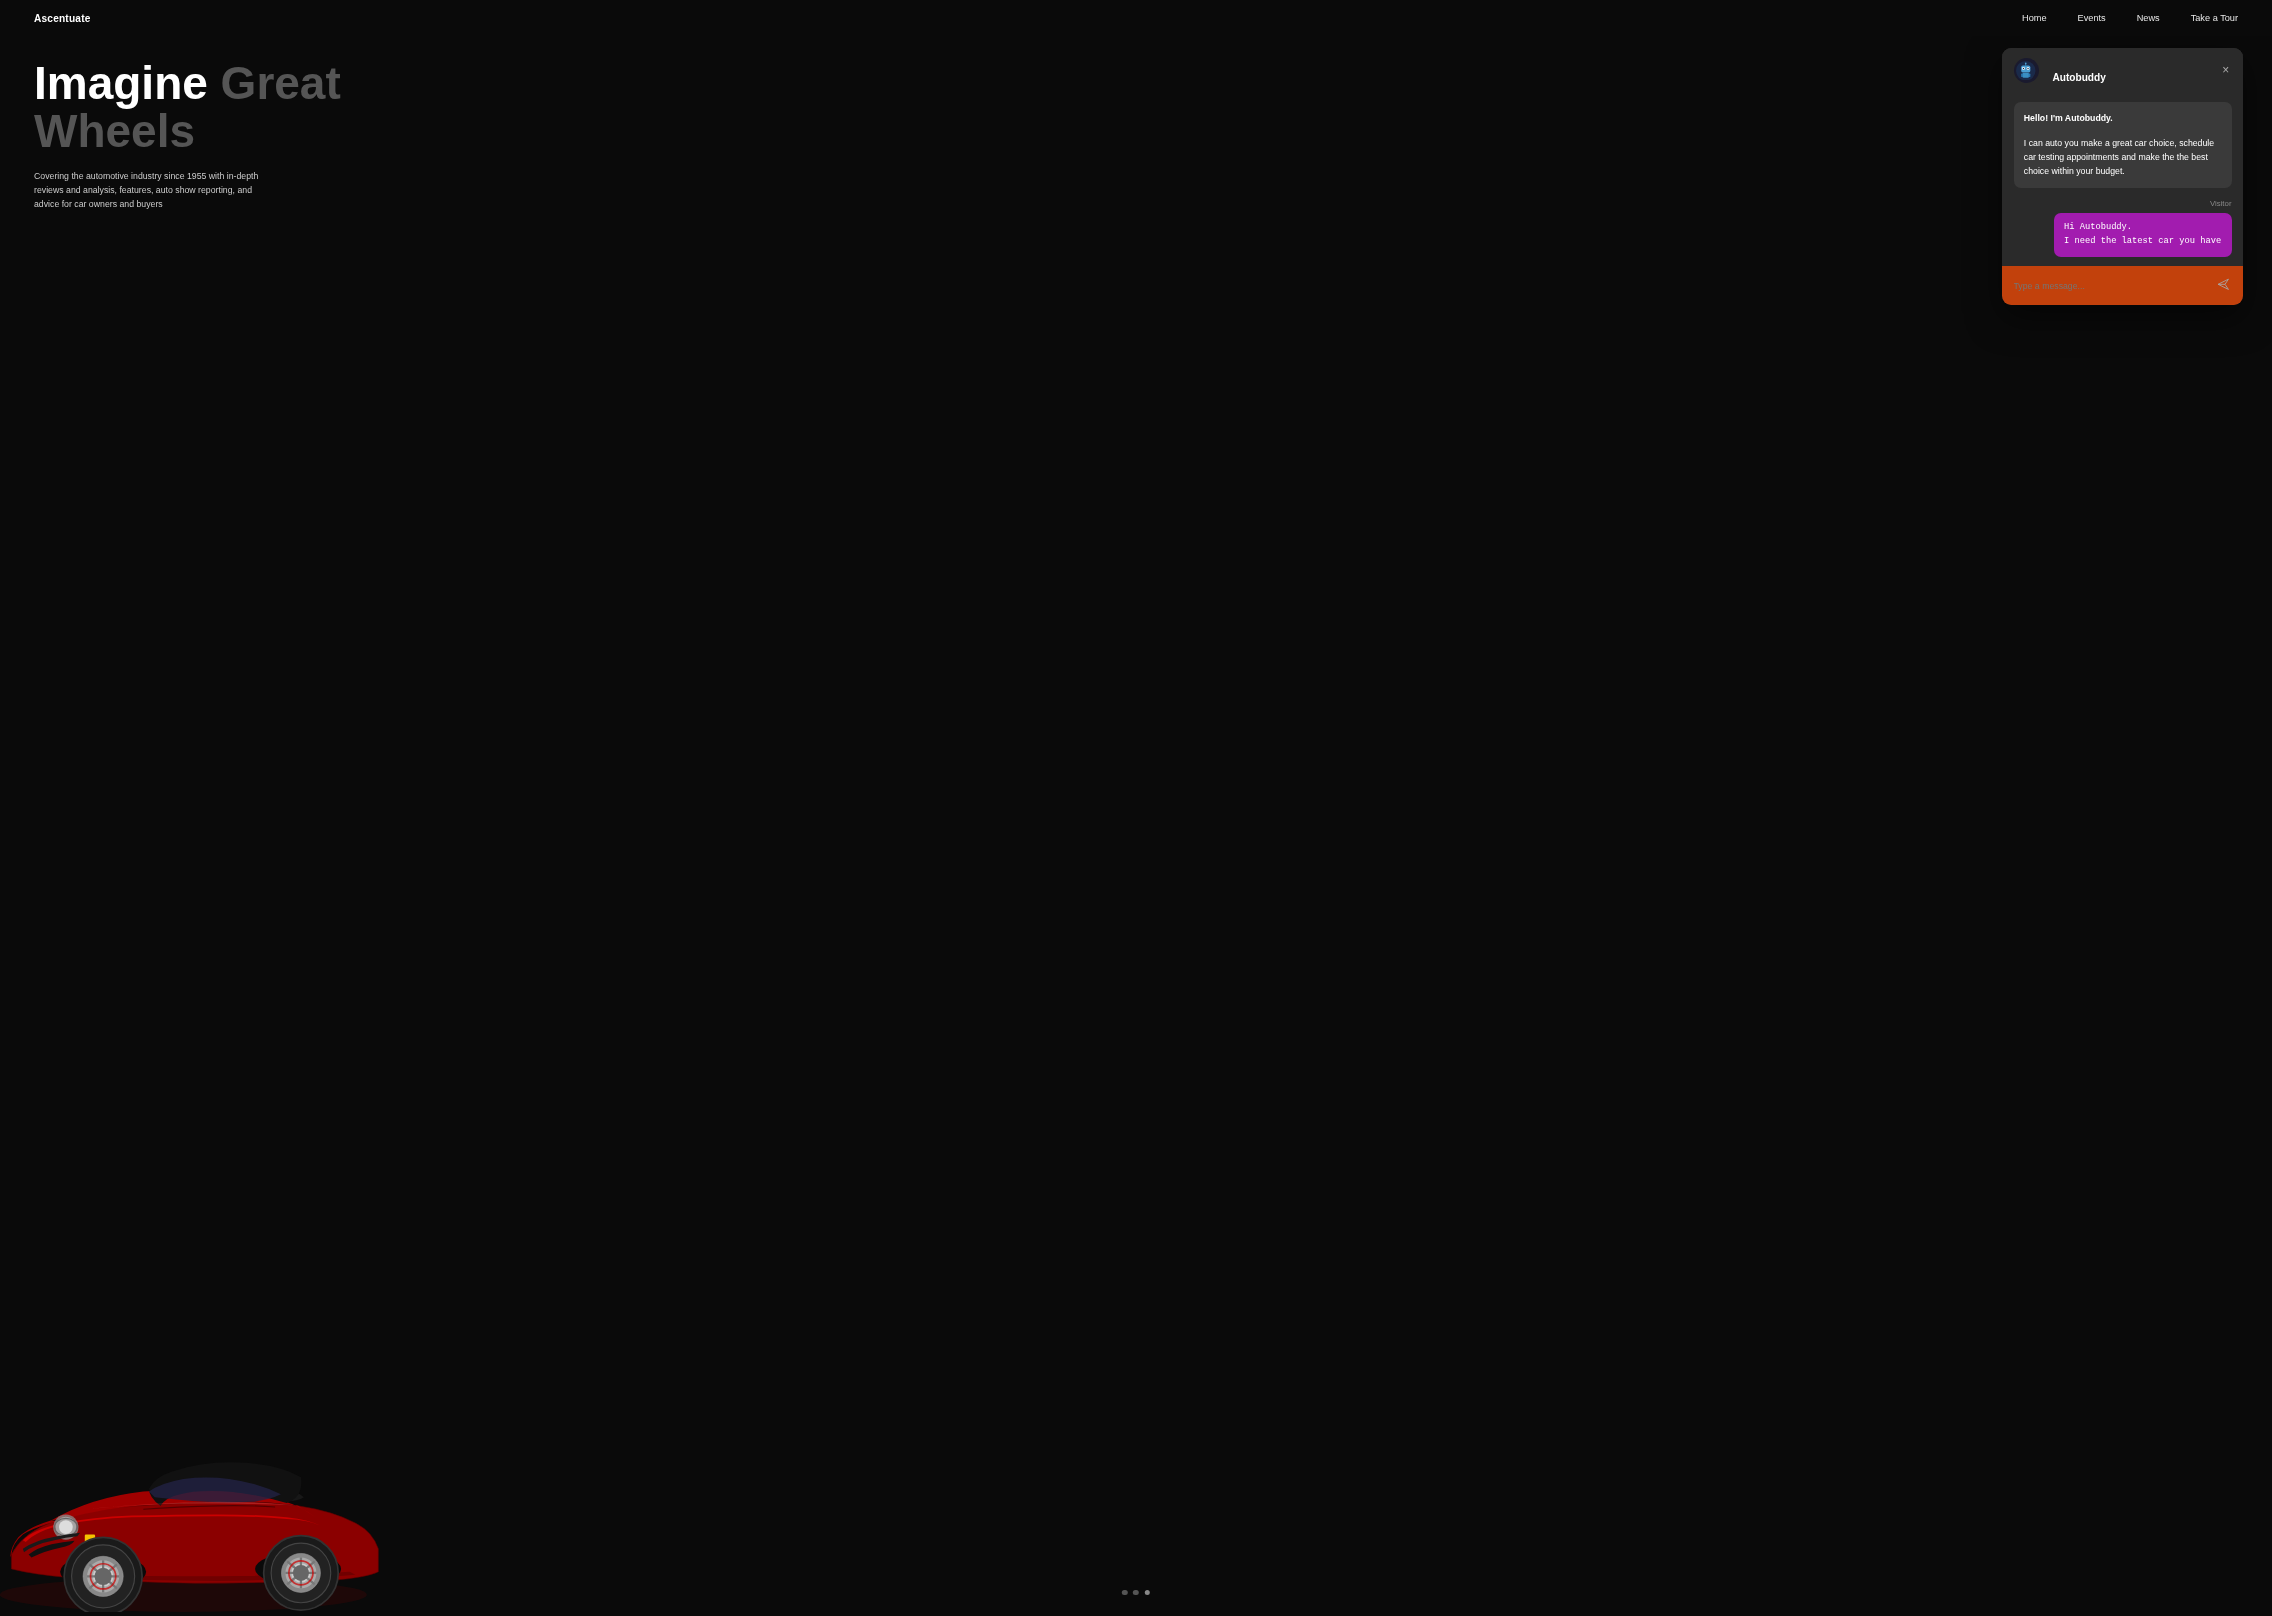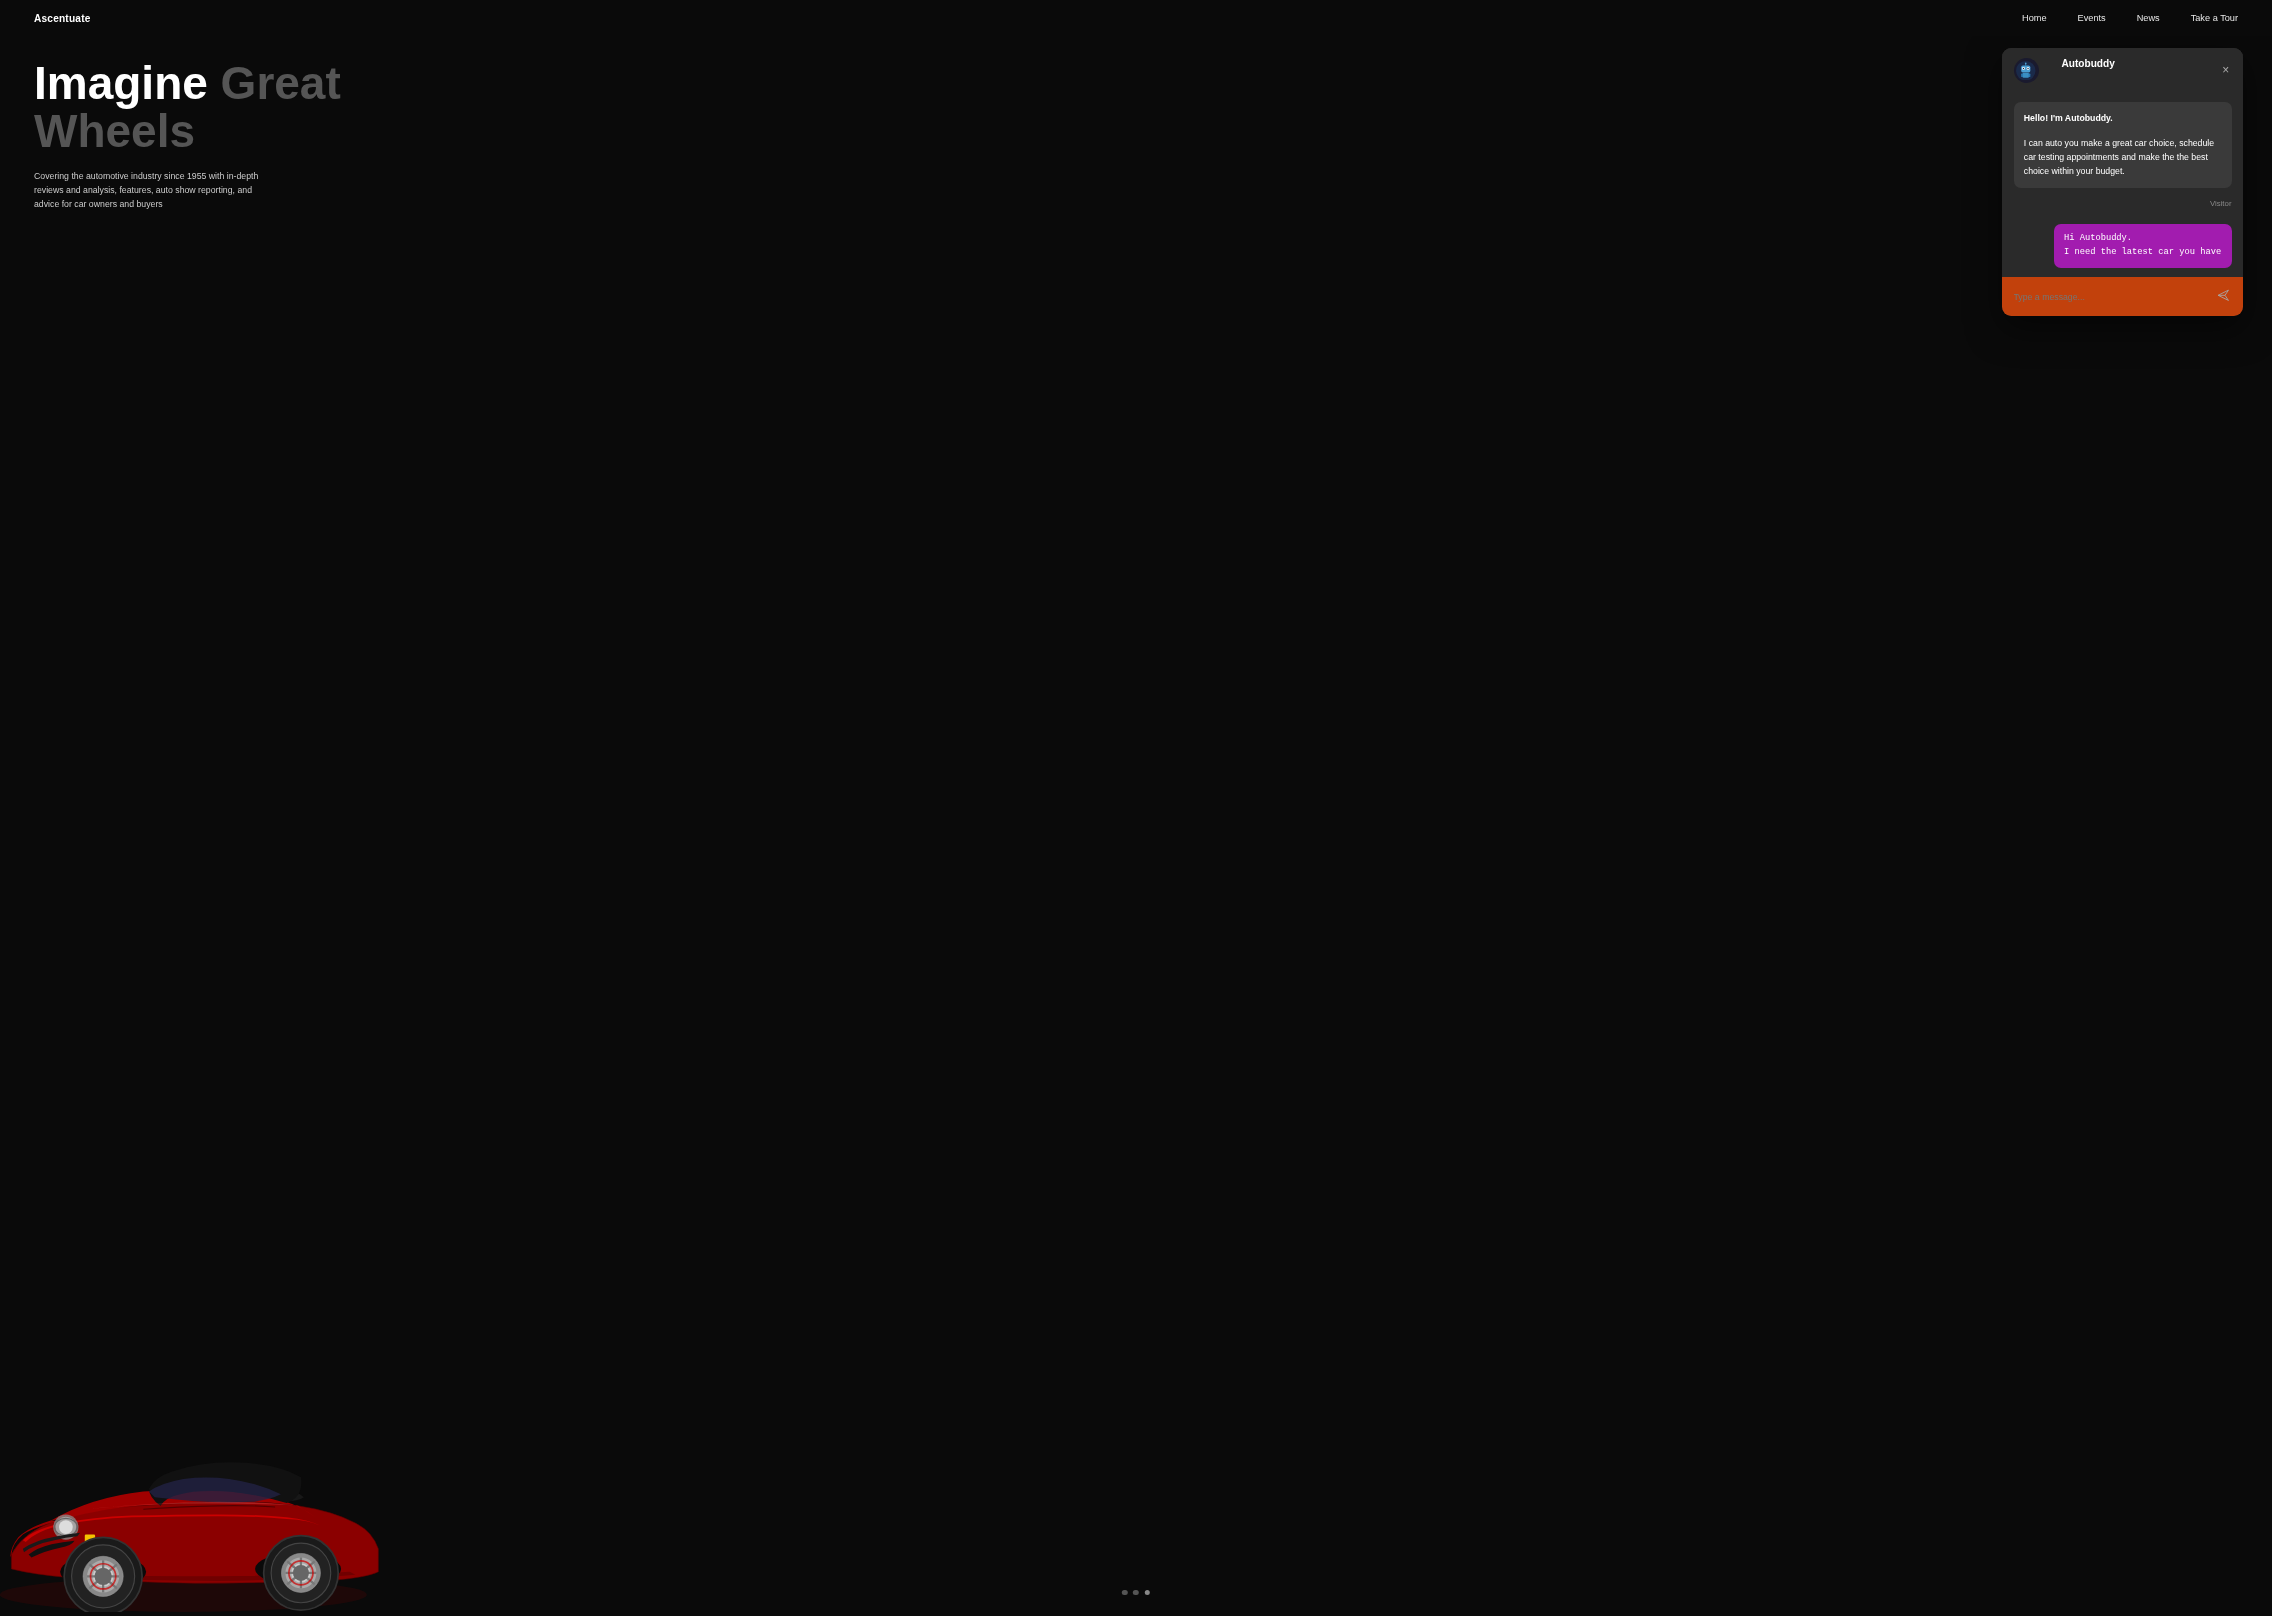--- a/index.html
+++ b/index.html
@@ -126,8 +126,8 @@
 
     .chat-header-left {
       display: flex;
-      align-items: flex-start;
-      gap: 23px;
+      align-items: flex-end;
+      gap: 14px;
     }
 
     .bot-avatar {

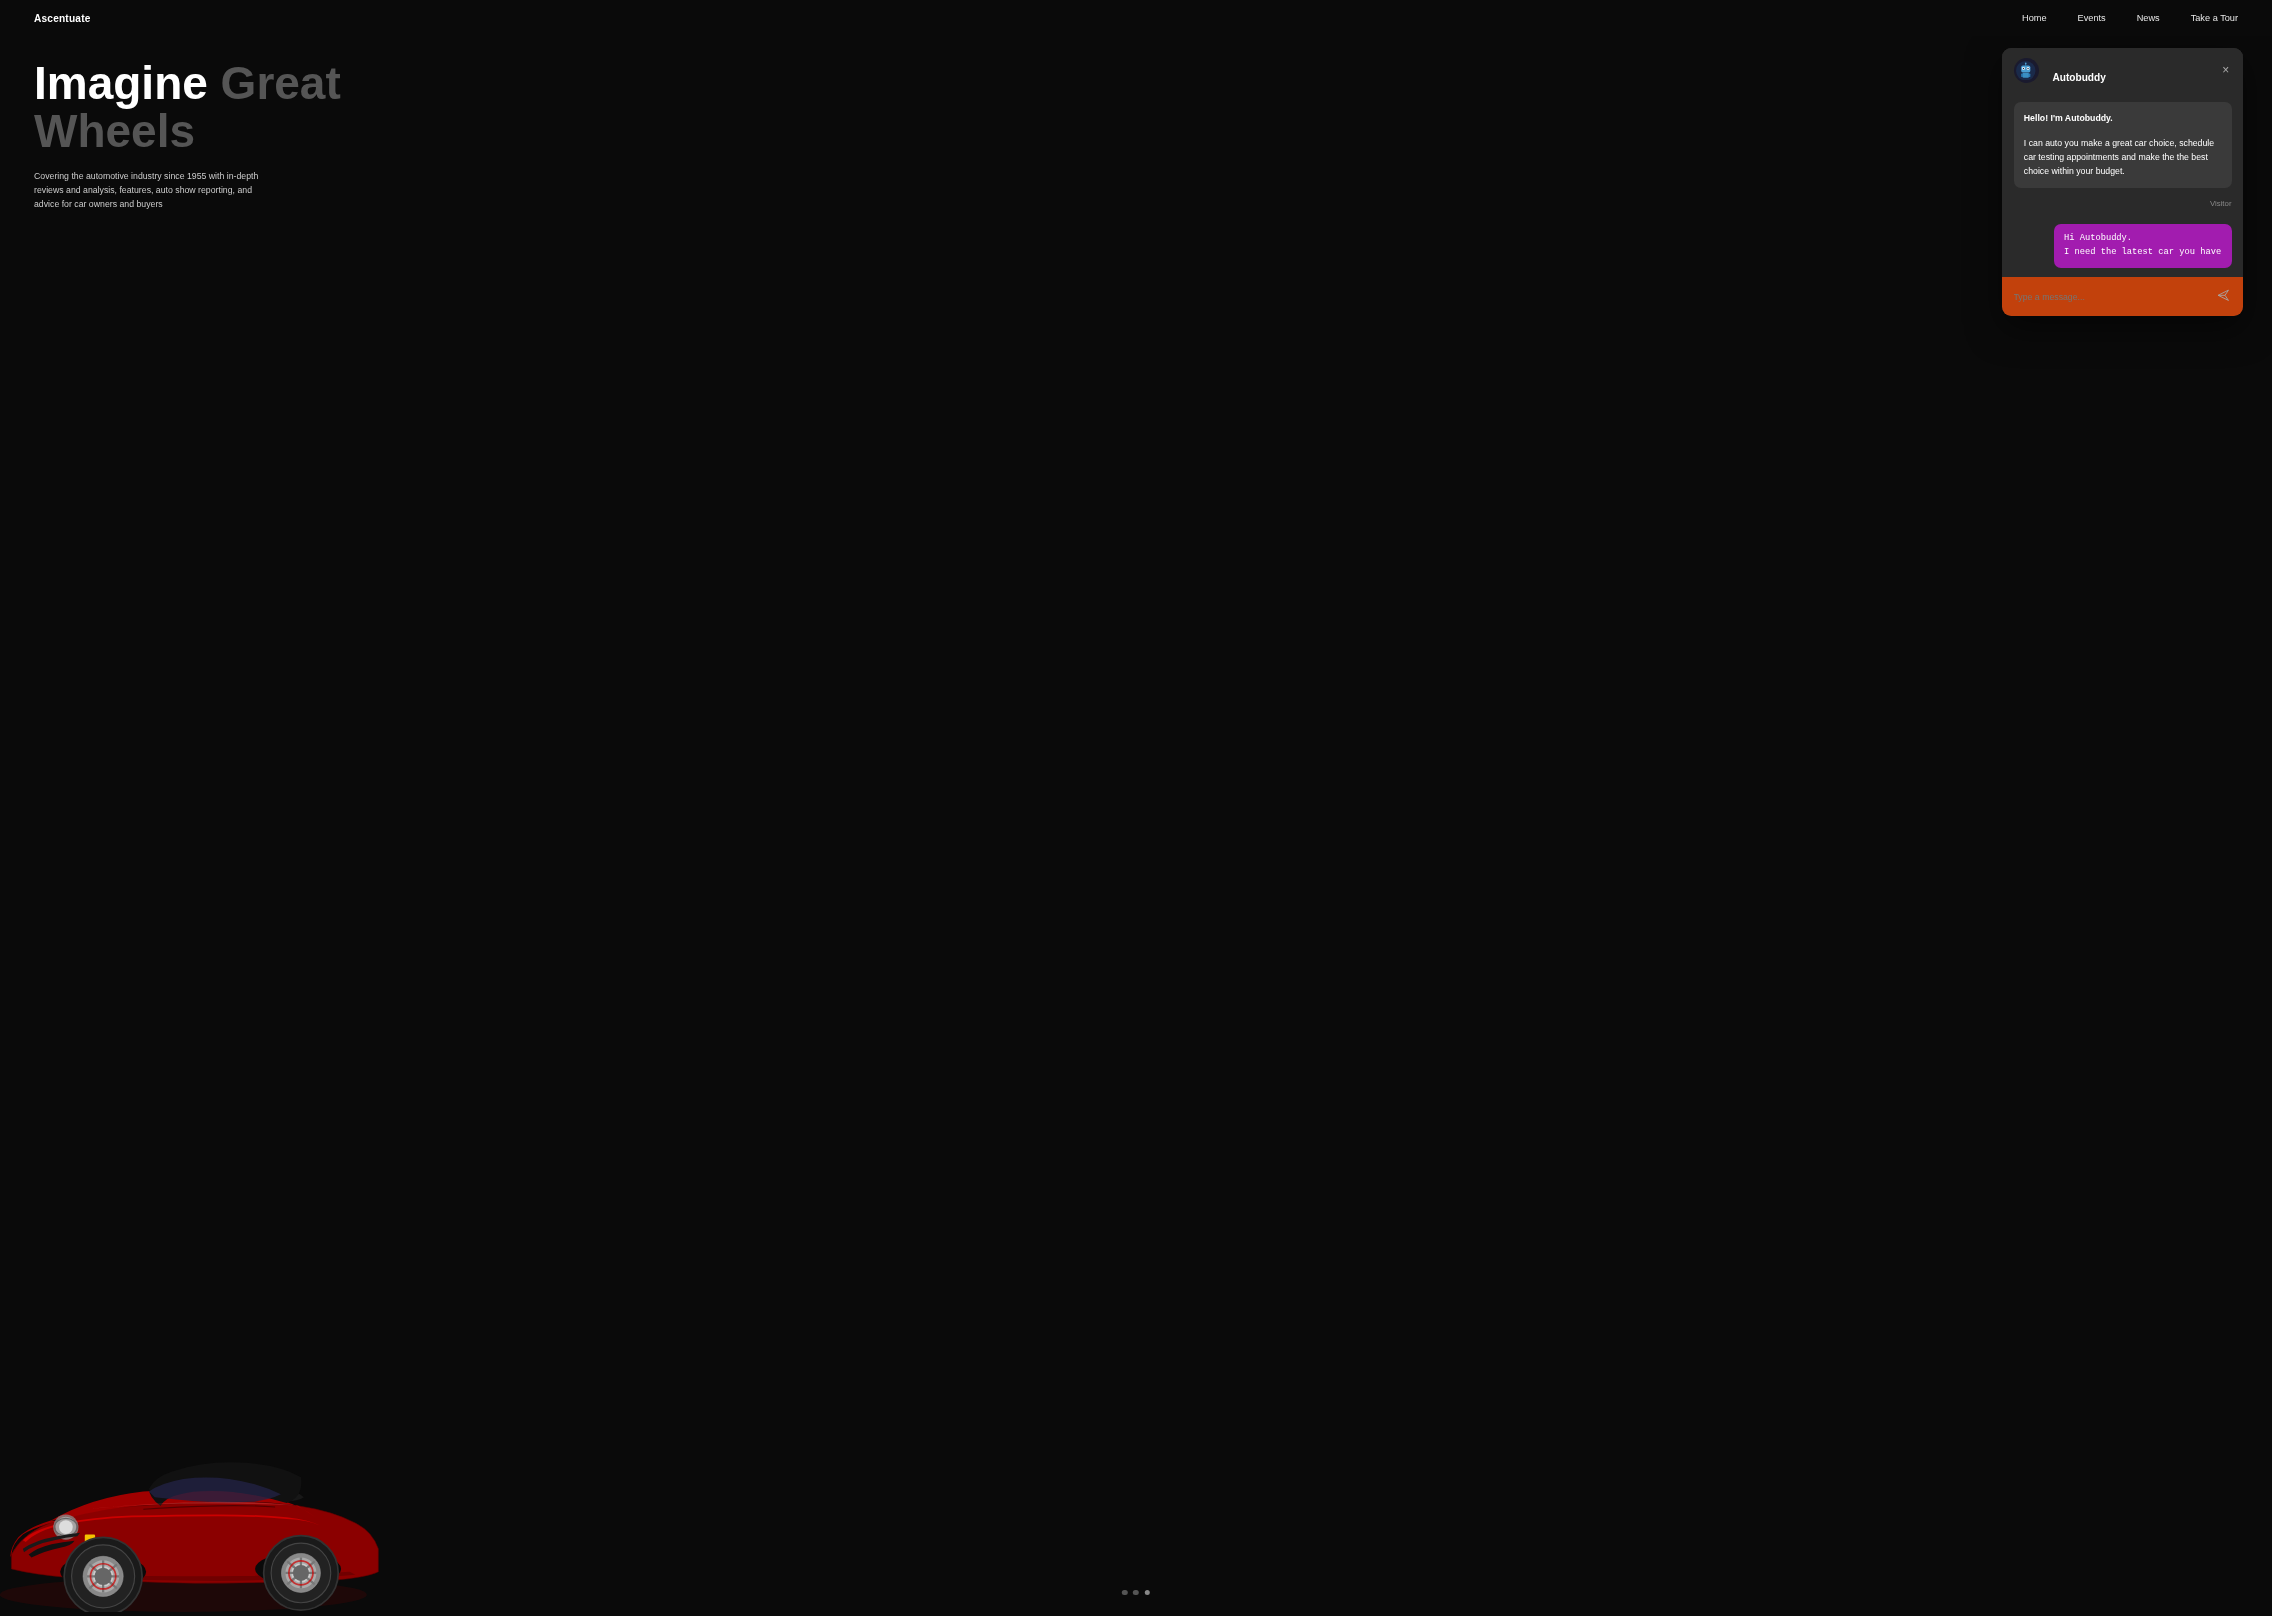--- a/index.html
+++ b/index.html
@@ -186,7 +186,7 @@
     .visitor-label {
       font-size: 0.85rem;
       color: #888;
-      margin-bottom: 16px;
+      margin-bottom: 5px;
     }
 
     .visitor-bubble {

